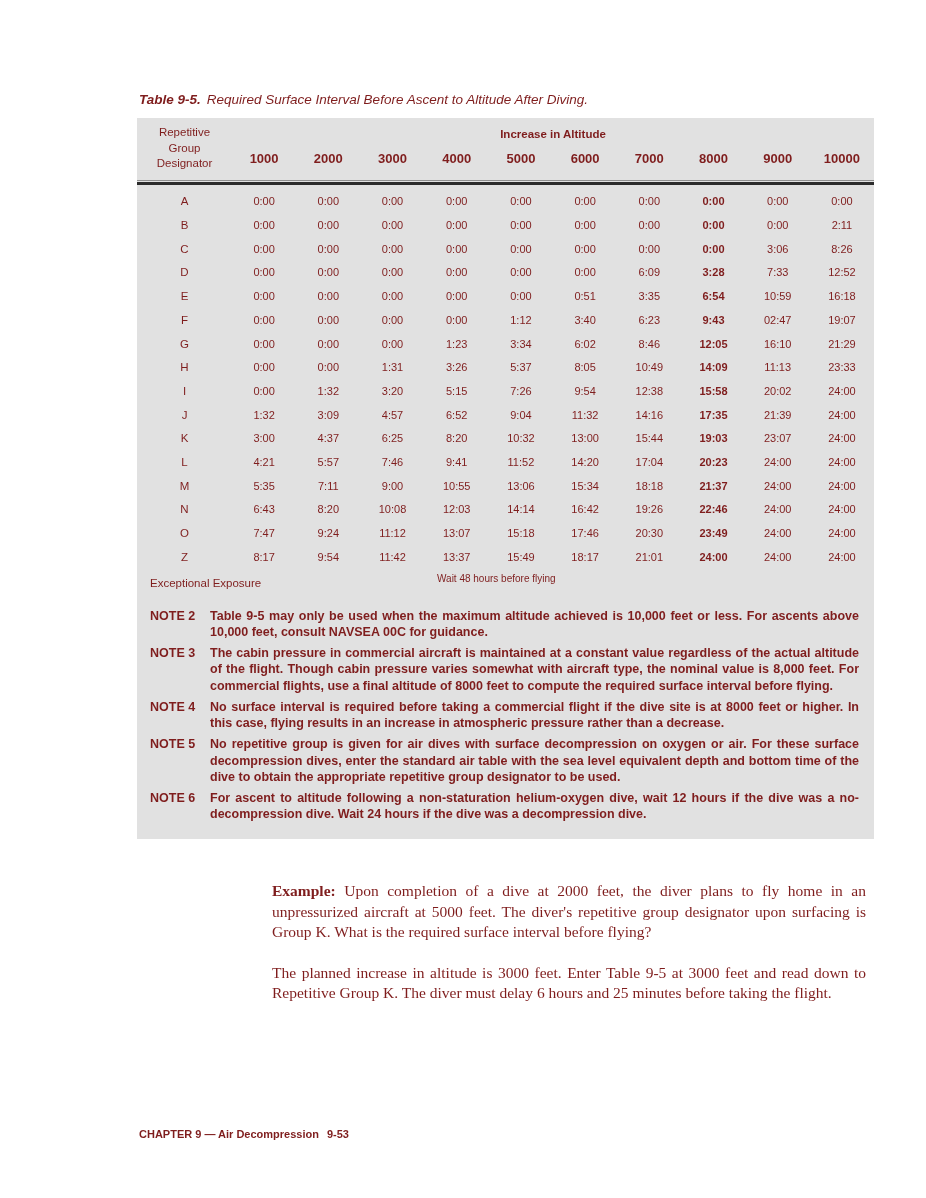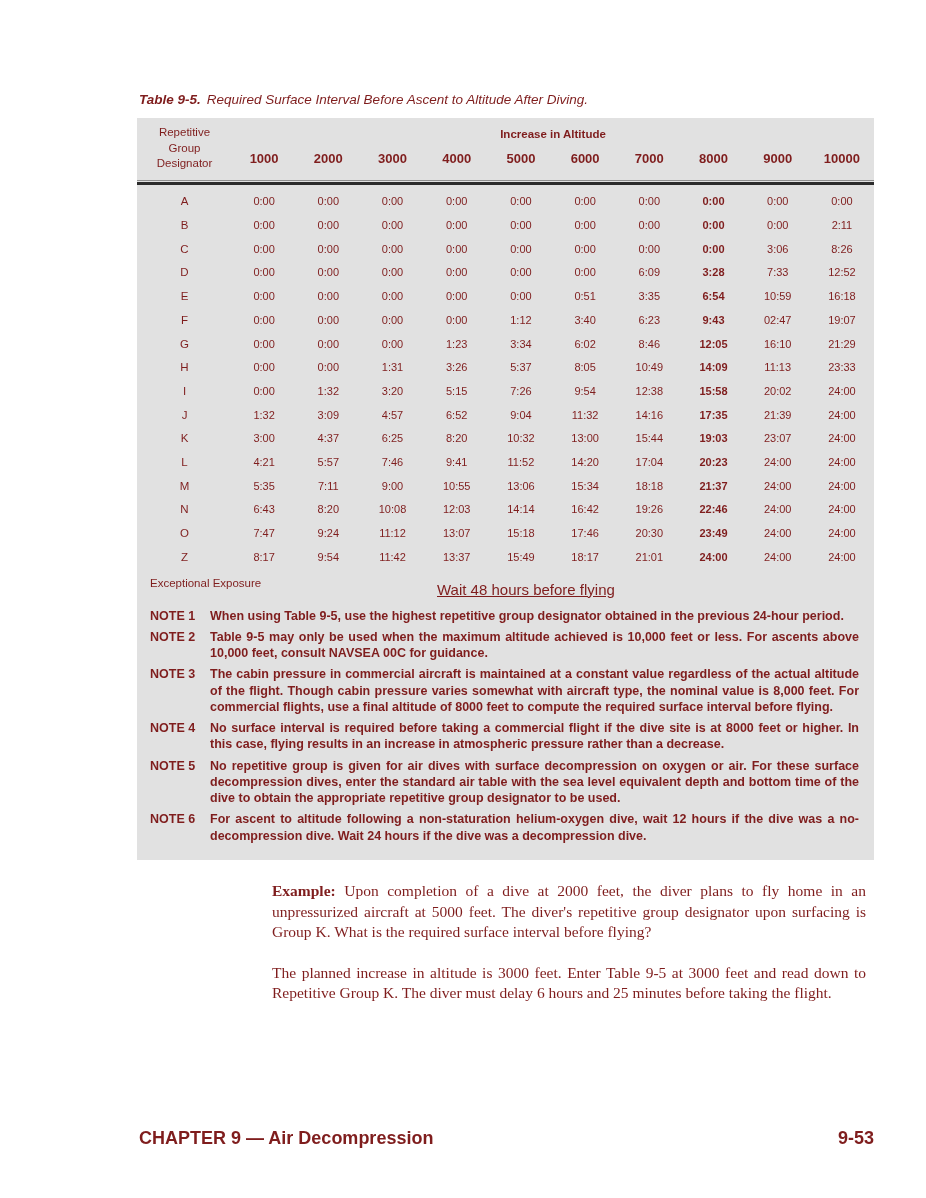--- a/index.html
+++ b/index.html
@@ -35,7 +35,7 @@
 
   .exc-row { position:relative; height:28px; }
   .exc-label { position:absolute; left:13px; top:8px; font-size:11.5px; }
-  .exc-value { position:absolute; left:300px; top:12px; font-size:15px;text-decoration:underline; }
+  .exc-value { position:absolute; left:300px; top:4px; font-size:10px; }
 
   .notes { padding:6px 15px 8px 13px; }
   .note { display:flex; margin-top:5px; }

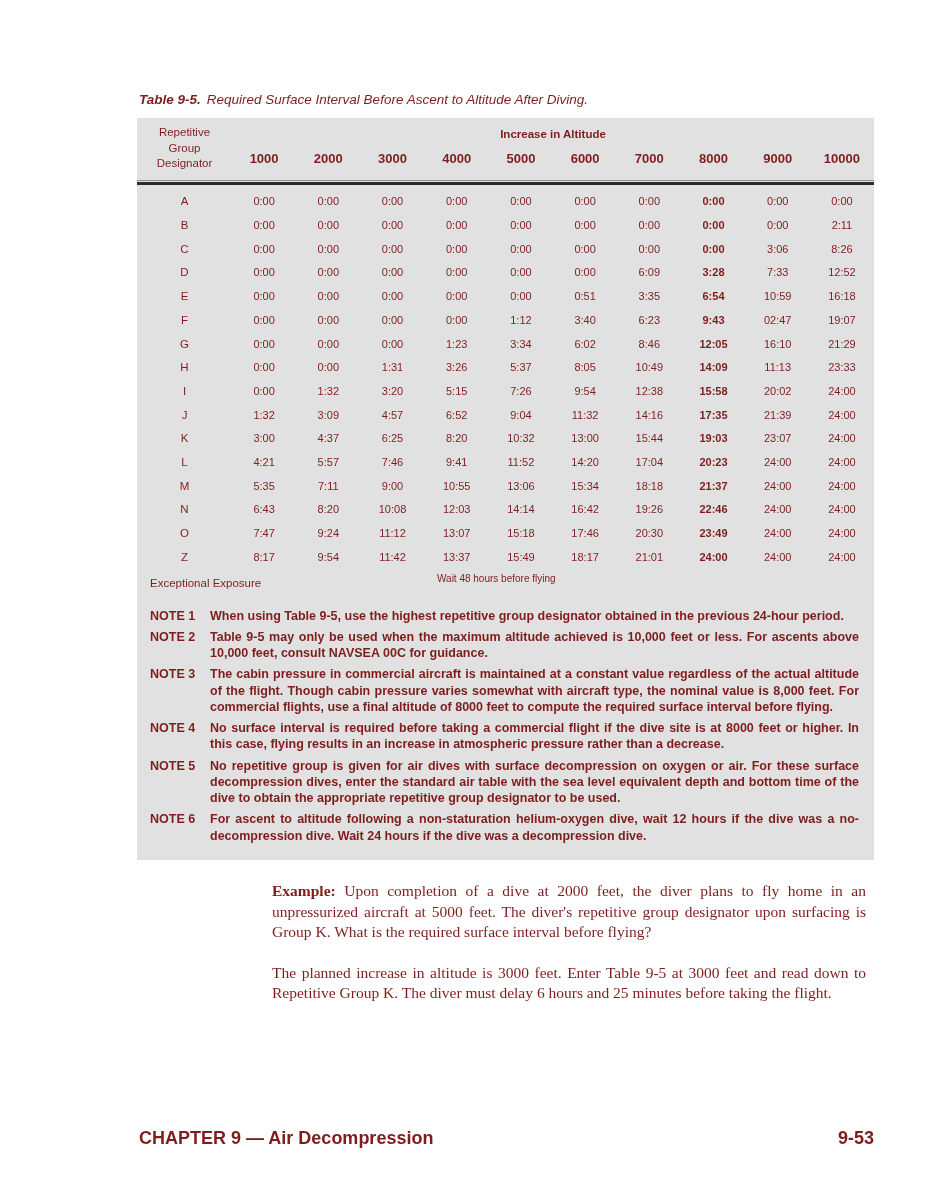--- a/index.html
+++ b/index.html
@@ -302,10 +302,6 @@
 
     <div class="notes">
         <div class="note">
-          <div class="nlabel">NOTE 1</div>
-          <div class="ntext">When using Table 9-5, use the highest repetitive group designator obtained in the previous 24-hour period.</div>
-        </div>
-        <div class="note">
           <div class="nlabel">NOTE 2</div>
           <div class="ntext">Table 9-5 may only be used when the maximum altitude achieved is 10,000 feet or less.  For ascents above 10,000 feet, consult NAVSEA 00C for guidance.</div>
         </div>

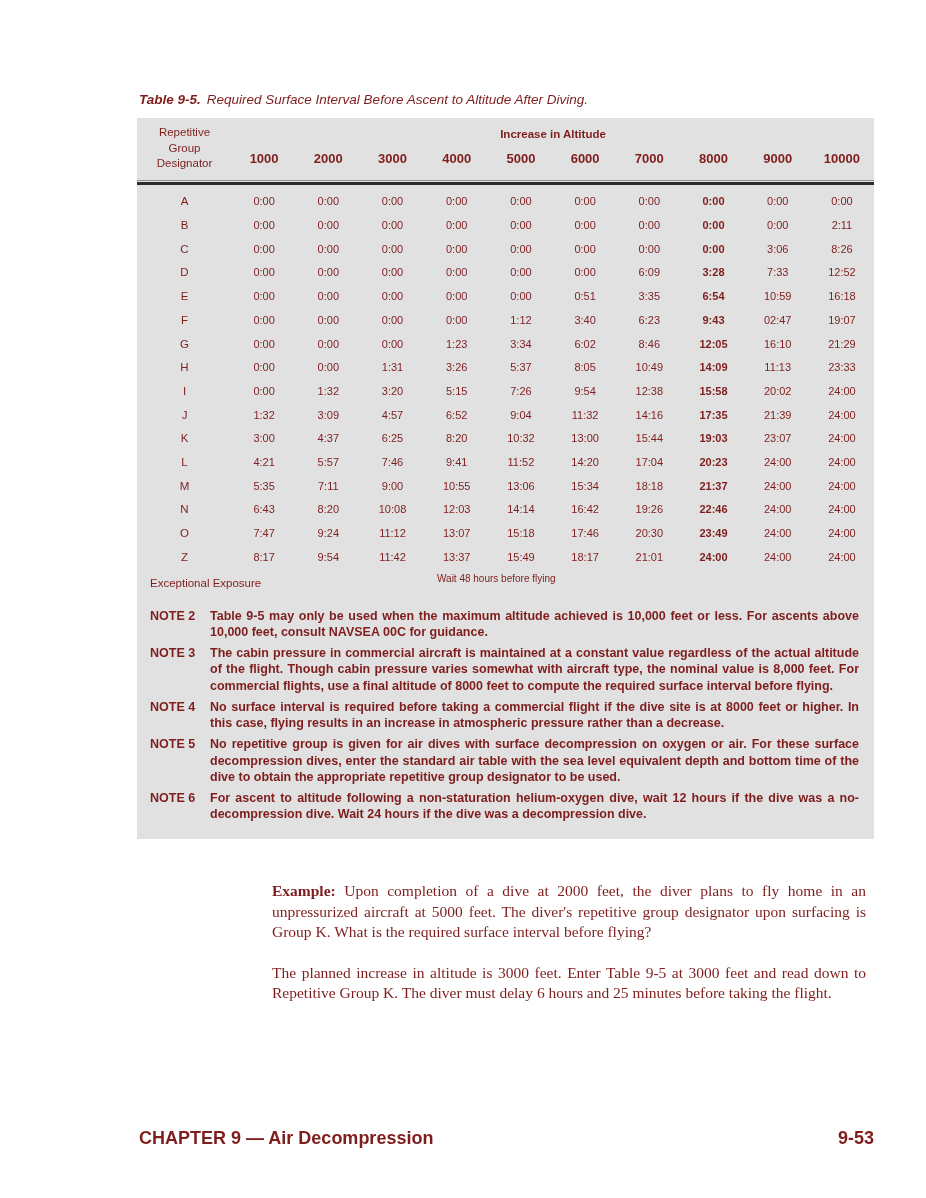--- a/index.html
+++ b/index.html
@@ -48,7 +48,7 @@
   .paragraphs .lead { font-weight:bold; }
 
   .footer { position:absolute; left:139px; top:1128px; width:735px;
-    display:flex; justify-content:space-between; font-weight:bold; font-size:18px; }
+    display:flex; justify-content:flex-start; font-weight:bold; font-size:11px;gap:8px; }
 </style>
 </head>
 <body>

